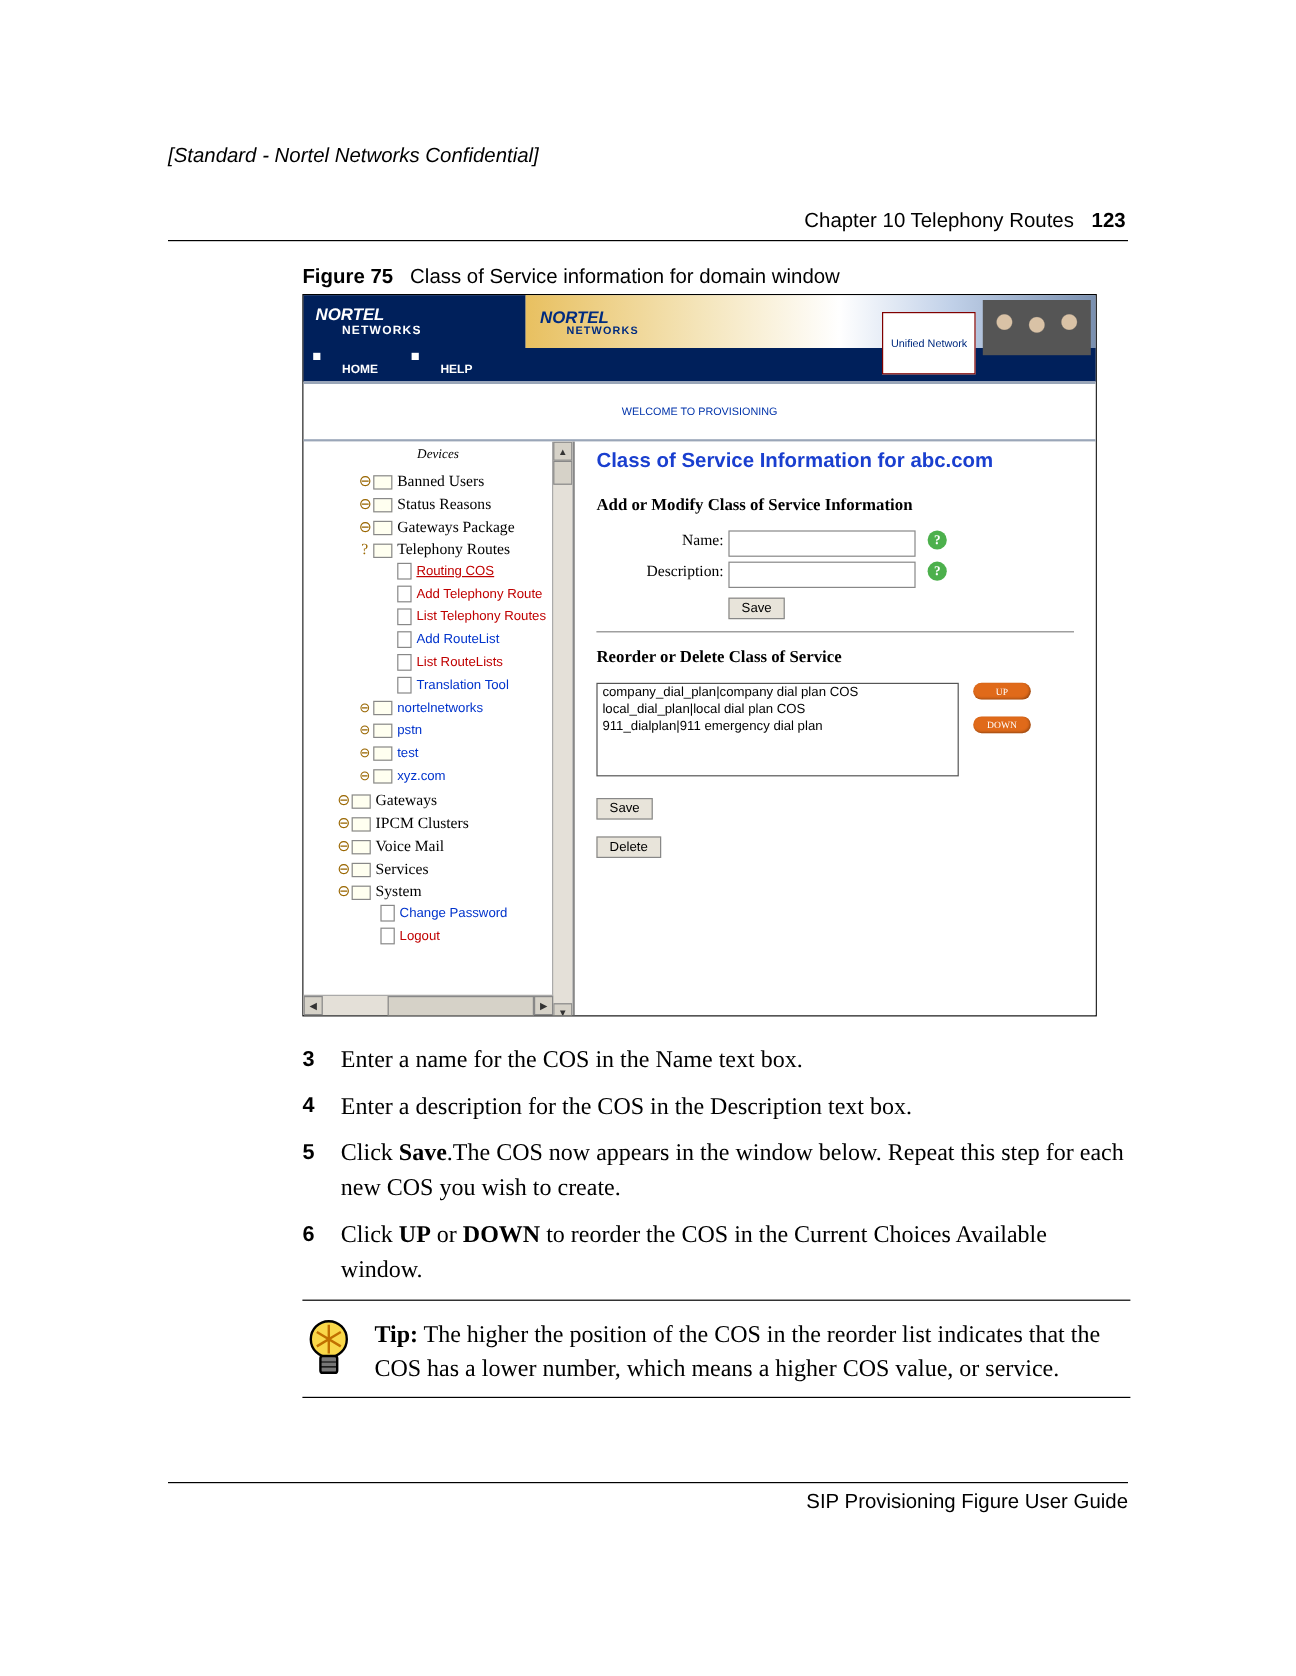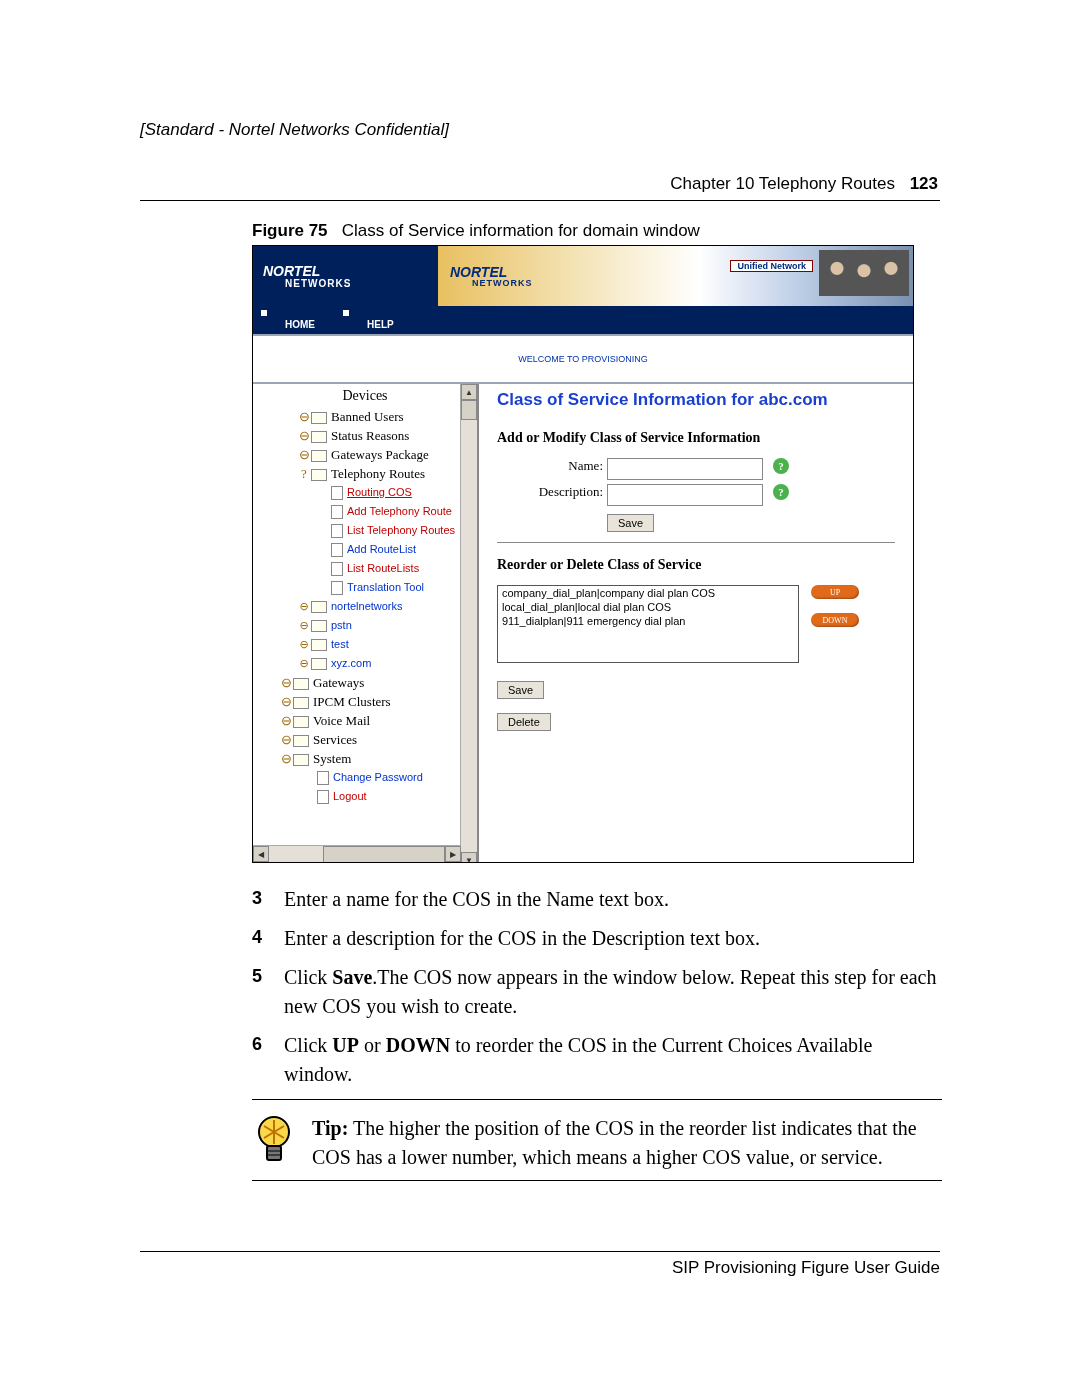--- a/index.html
+++ b/index.html
@@ -53,7 +53,7 @@
   }
   .banner {
     display: flex;
-    height: 60px;
+    height: 44px;
   }
   .banner-left {
     width: 175px;

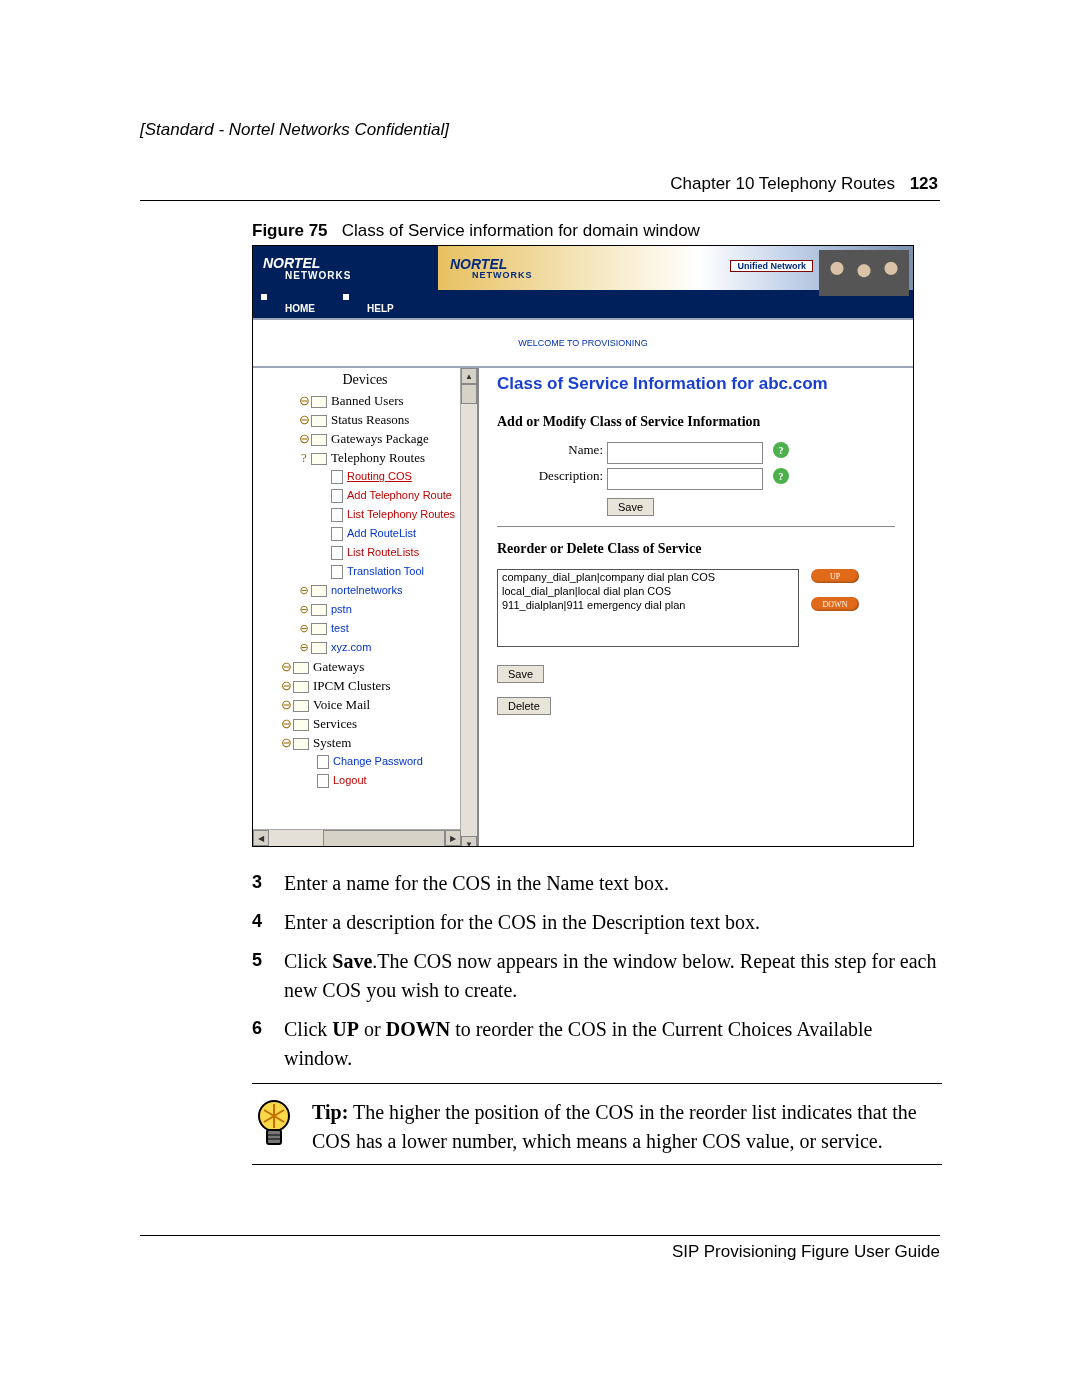--- a/index.html
+++ b/index.html
@@ -79,7 +79,7 @@
   .unibox {
     position:absolute; right:100px; top:14px;
     background:#fff; border:1px solid #800000; color:#002b7f;
-    font-size:9px; font-weight:bold; padding:0 6px;
+    font-size:9px; font-weight:normal; padding:20px 6px;
   }
   .people {
     position:absolute; right:4px; top:4px; width:90px; height:46px;

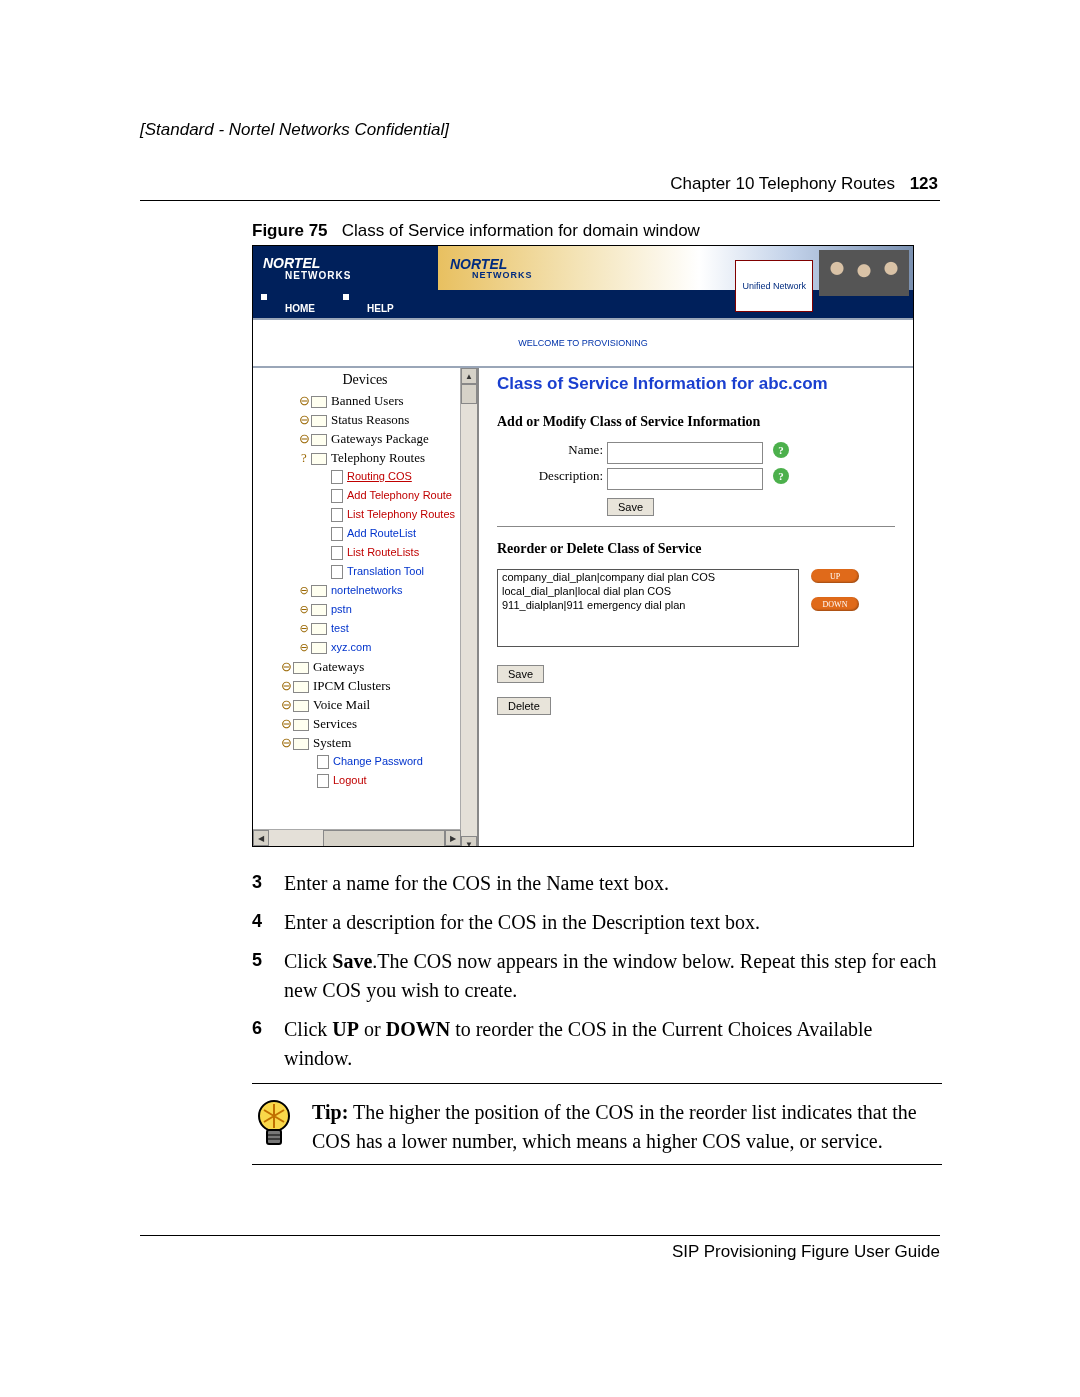--- a/index.html
+++ b/index.html
@@ -136,7 +136,7 @@
   .key { display:inline-block; width:10px; text-align:center; color:#996600; margin-right:2px;}
   .fld { display:inline-block; width:14px; height:10px; border:1px solid #888; background:#fffff0; margin-right:4px; vertical-align:middle;}
   .doc { display:inline-block; width:10px; height:12px; border:1px solid #888; background:#fff; margin-right:4px; vertical-align:middle;}
-  .dev { text-align:center; font-size:14px; color:#000; margin-bottom:2px;}
+  .dev { text-align:center; font-size:11px; color:#000; margin-bottom:2px;font-style:italic;}
   .sb-scroll-v {
     position:absolute; right:0; top:0; width:16px; height:100%;
     background:#e4e0d8; border-left:1px solid #aaa;

